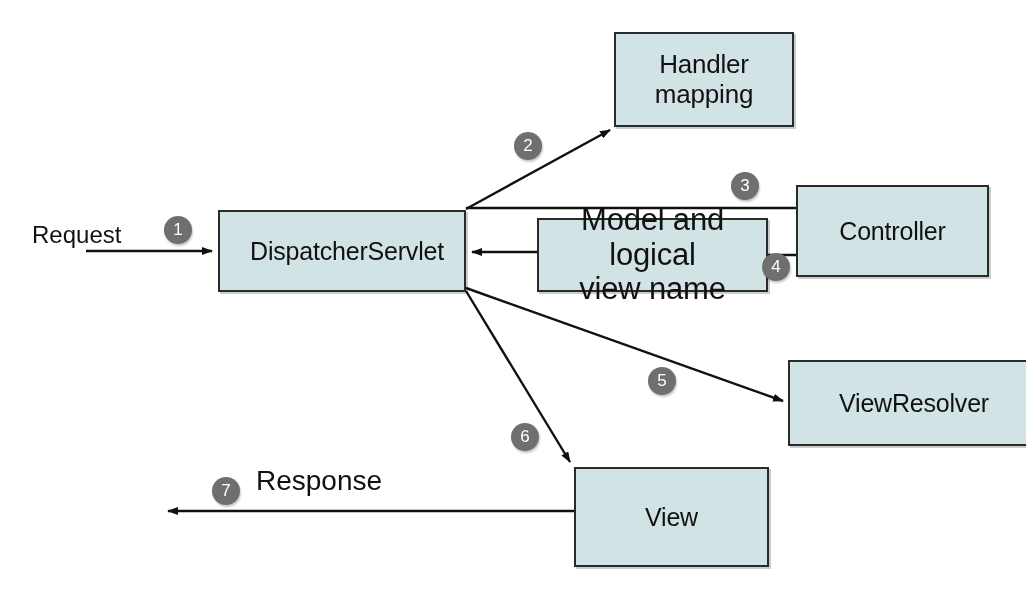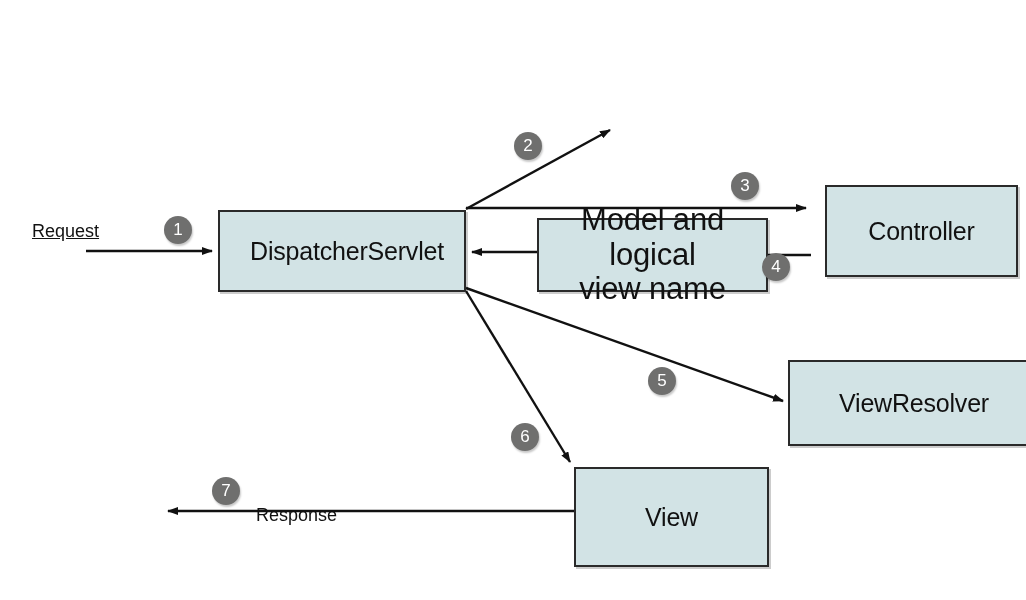--- a/index.html
+++ b/index.html
@@ -88,6 +88,10 @@
       </g>
   </svg>
 
+  <div class="node-box" style="left: 614px; top: 32px; width: 180px; height: 95px; background: rgb(210, 227, 229); border-color: rgb(42, 42, 42);">
+    <span class="node-label" style="font-size: 26px;">Handler
+mapping</span>
+  </div>
 
   <div class="node-box" style="left: 218px; top: 210px; width: 248px; height: 82px; background: rgb(210, 227, 229); border-color: rgb(42, 42, 42);">
     <span class="node-label" style="font-size: 25px; margin-left: 10px;">DispatcherServlet</span>

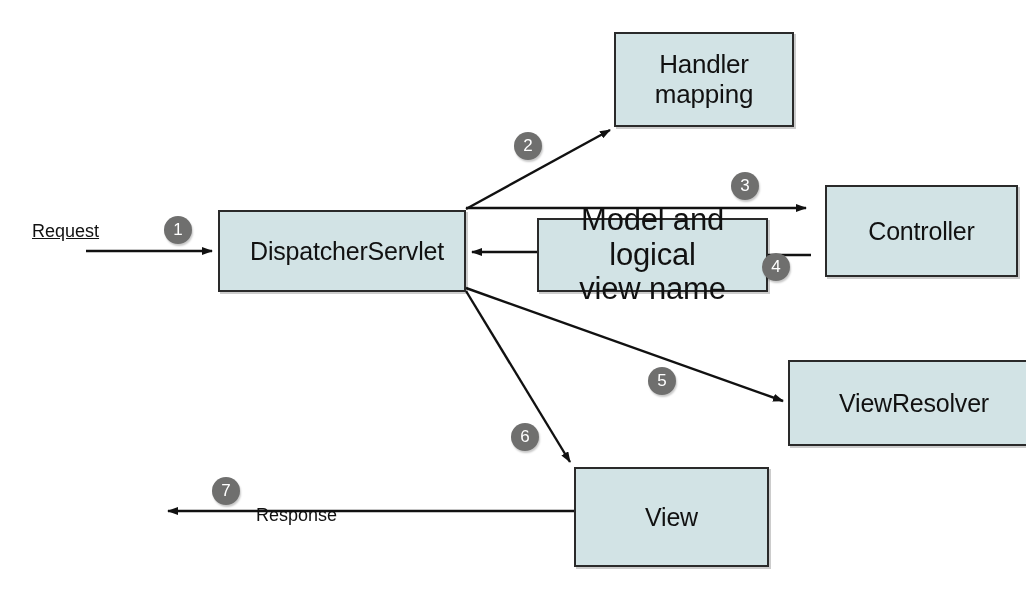--- a/index.html
+++ b/index.html
@@ -114,7 +114,7 @@
     <span class="node-label" style="font-size: 25px;">View</span>
   </div>
 
-  <div class="free-label" style="left: 32px; top: 221px; font-size: 18px; text-decoration: underline;">Request</div>
+  <div class="free-label" style="left: 32px; top: 221px; font-size: 24px;">Request</div>
   <div class="free-label" style="left: 256px; top: 505px; font-size: 18px;">Response</div>
 
   <div class="step-badge" title="Request enters DispatcherServlet" style="left: 164px; top: 216px; background: rgb(111, 111, 110); color: rgb(255, 255, 255);">1</div>

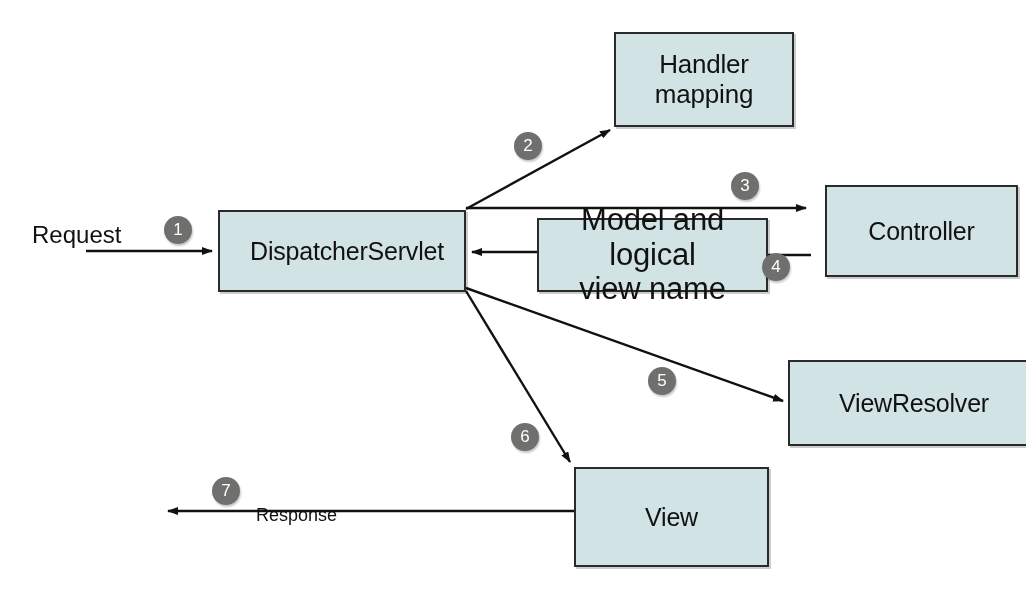--- a/index.html
+++ b/index.html
@@ -102,7 +102,7 @@
 view name</span>
   </div>
 
-  <div class="node-box" style="left: 825px; top: 185px; width: 193px; height: 92px; background: rgb(210, 227, 229); border-color: rgb(42, 42, 42);">
+  <div class="node-box" style="left: 796px; top: 185px; width: 193px; height: 92px; background: rgb(210, 227, 229); border-color: rgb(42, 42, 42);">
     <span class="node-label" style="font-size: 25px;">Controller</span>
   </div>
 

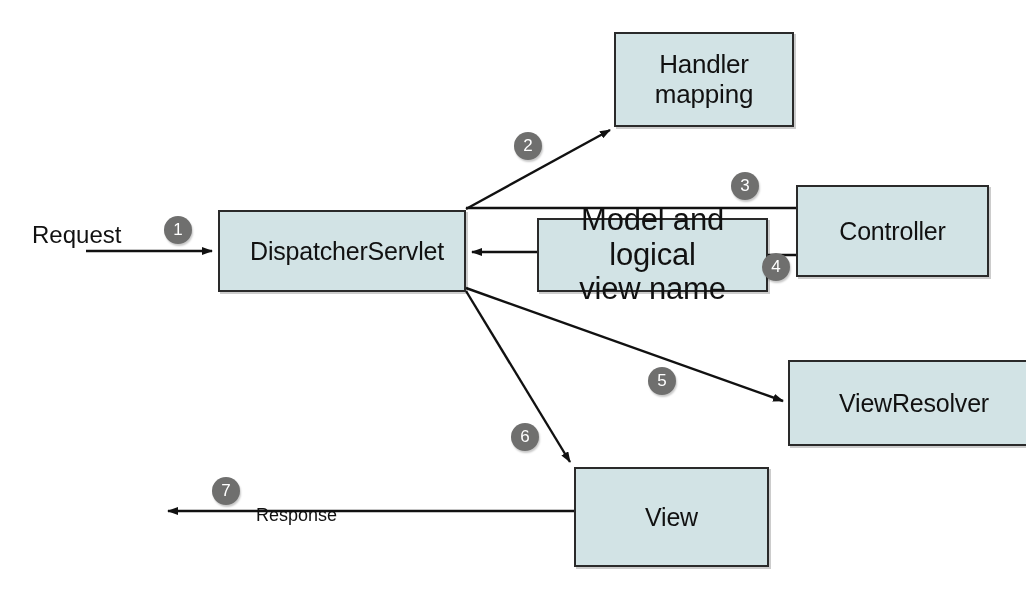--- a/index.html
+++ b/index.html
@@ -115,7 +115,7 @@
   </div>
 
   <div class="free-label" style="left: 32px; top: 221px; font-size: 24px;">Request</div>
-  <div class="free-label" style="left: 256px; top: 505px; font-size: 18px;">Response</div>
+  <div class="free-label" style="left: 256px; top: 465px; font-size: 28px;">Response</div>
 
   <div class="step-badge" title="Request enters DispatcherServlet" style="left: 164px; top: 216px; background: rgb(111, 111, 110); color: rgb(255, 255, 255);">1</div>
   <div class="step-badge" title="DispatcherServlet asks Handler mapping" style="left: 514px; top: 132px; background: rgb(111, 111, 110); color: rgb(255, 255, 255);">2</div>

